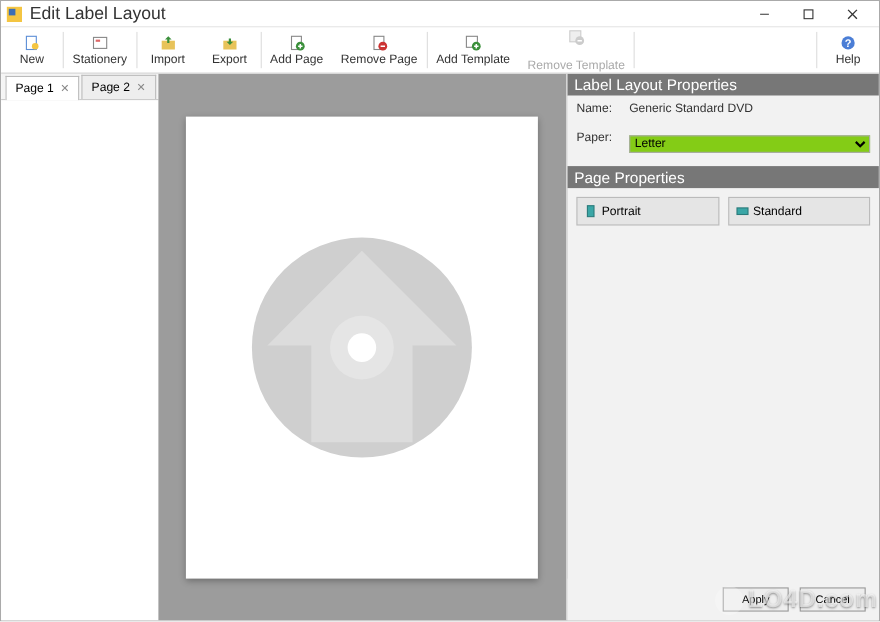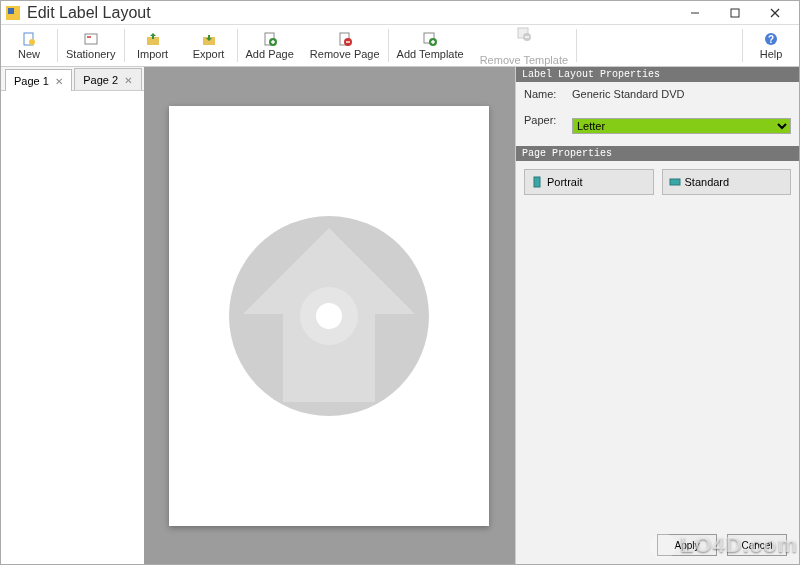--- a/index.html
+++ b/index.html
@@ -43,7 +43,7 @@
 
 
 .props { width: 284px; background: #f2f2f2; border-left: 1px solid #ccc; display: flex; flex-direction: column; font-size: 11px; }
-.props .sect-head { background: #777; color: #fff; font-size: 10px; padding: 2px 6px; font-family: Liberation Mono, monospace; }
+.props .sect-head { background: #777; color: #fff; font-size: 14px; padding: 2px 6px; }
 .props .sect-body { padding: 6px 8px; background: #f2f2f2; }
 .props .row { display: flex; align-items: center; margin-bottom: 6px; gap: 10px; }
 .props .row label { width: 38px; color: #333; }

